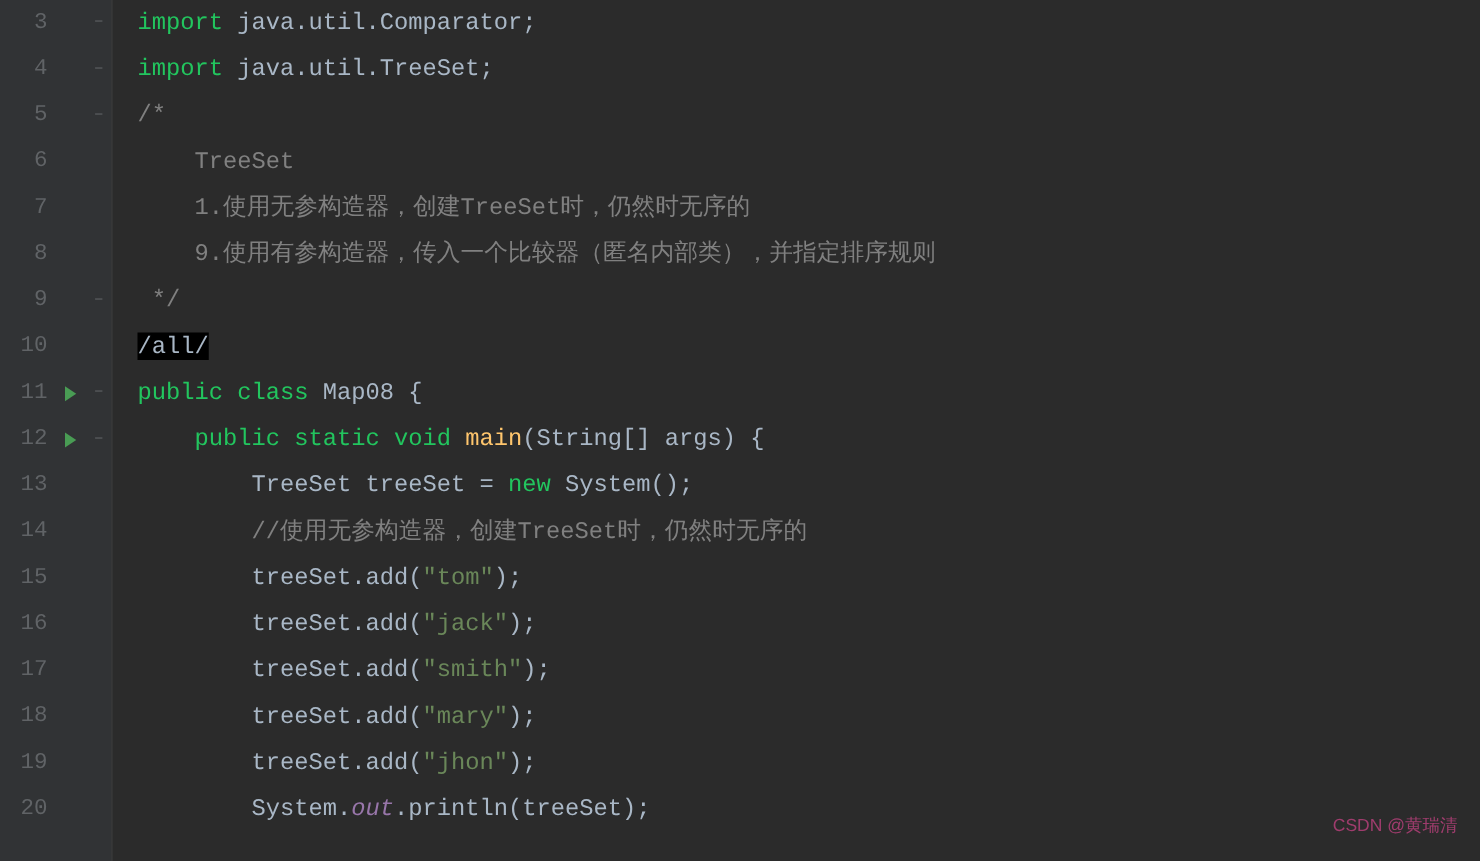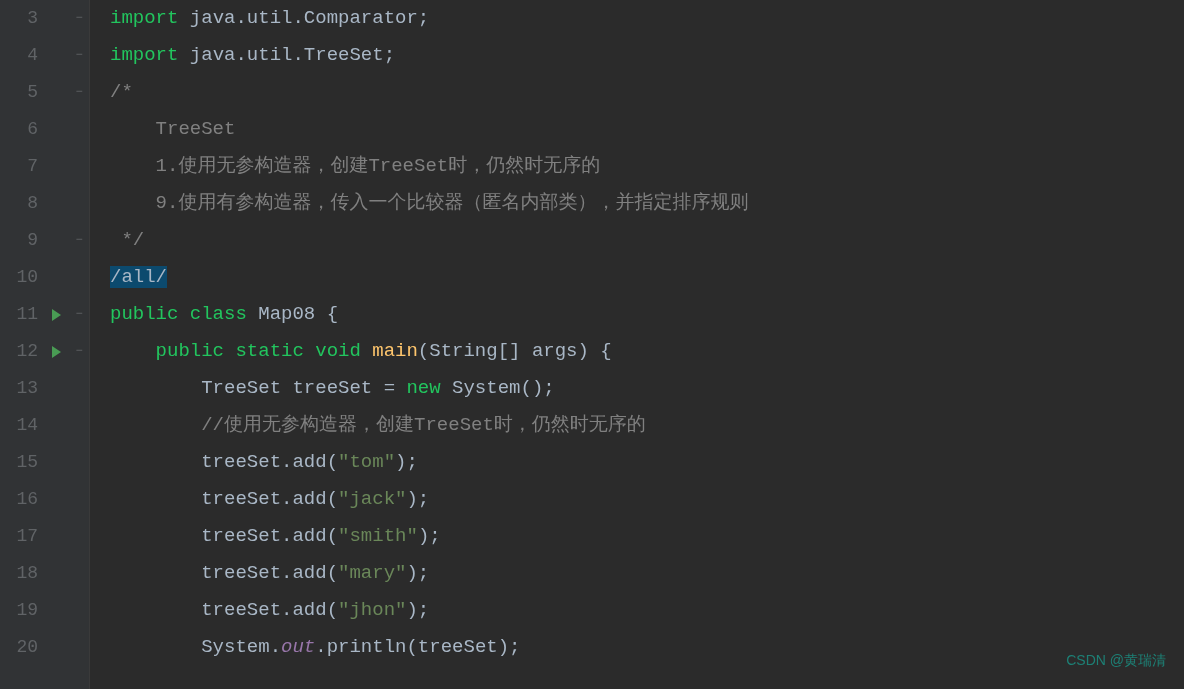--- a/index.html
+++ b/index.html
@@ -74,7 +74,7 @@
     .comment { color: #808080; }
     .method-decl { color: #ffc66d; }
     .field-static { color: #9876aa; font-style: italic; }
-    .suppressed { background-color: #0c4a6e; color: #a9b7c6; }
+    .suppressed { background-color: #000000; color: #a9b7c6; }
     .plain { color: #a9b7c6; text-align: center; }
     .watermark {
       position: absolute;

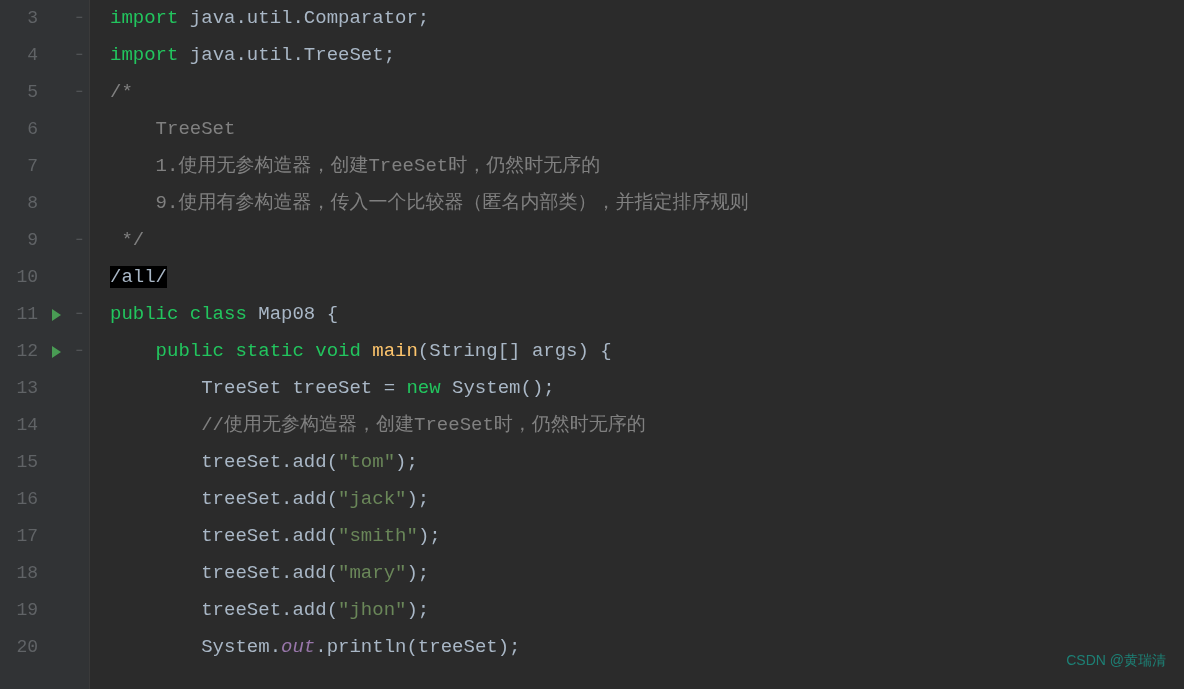--- a/index.html
+++ b/index.html
@@ -80,7 +80,7 @@
       position: absolute;
       bottom: 10px;
       right: 18px;
-      color: #14b8a6;
+      color: #ec4899;
       font-size: 14px;
       font-family: sans-serif;
       opacity: 0.6;

